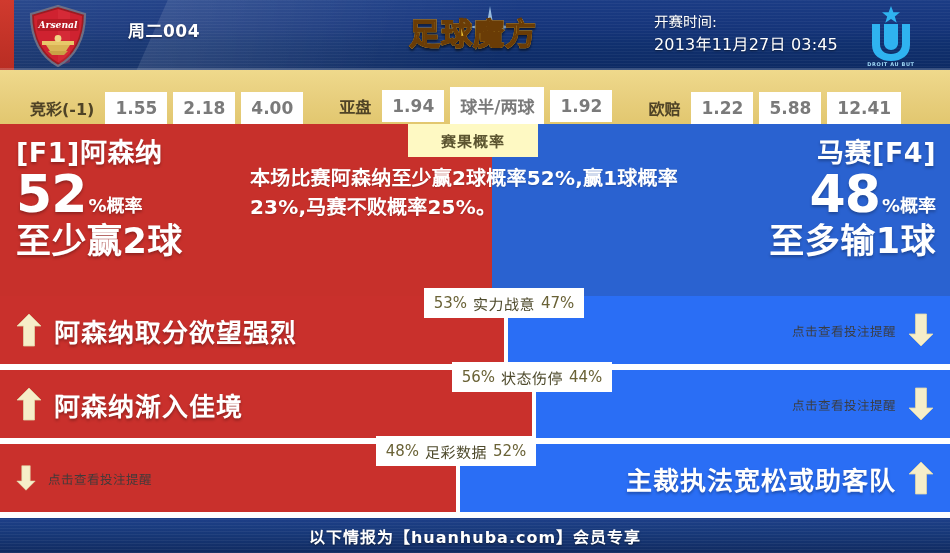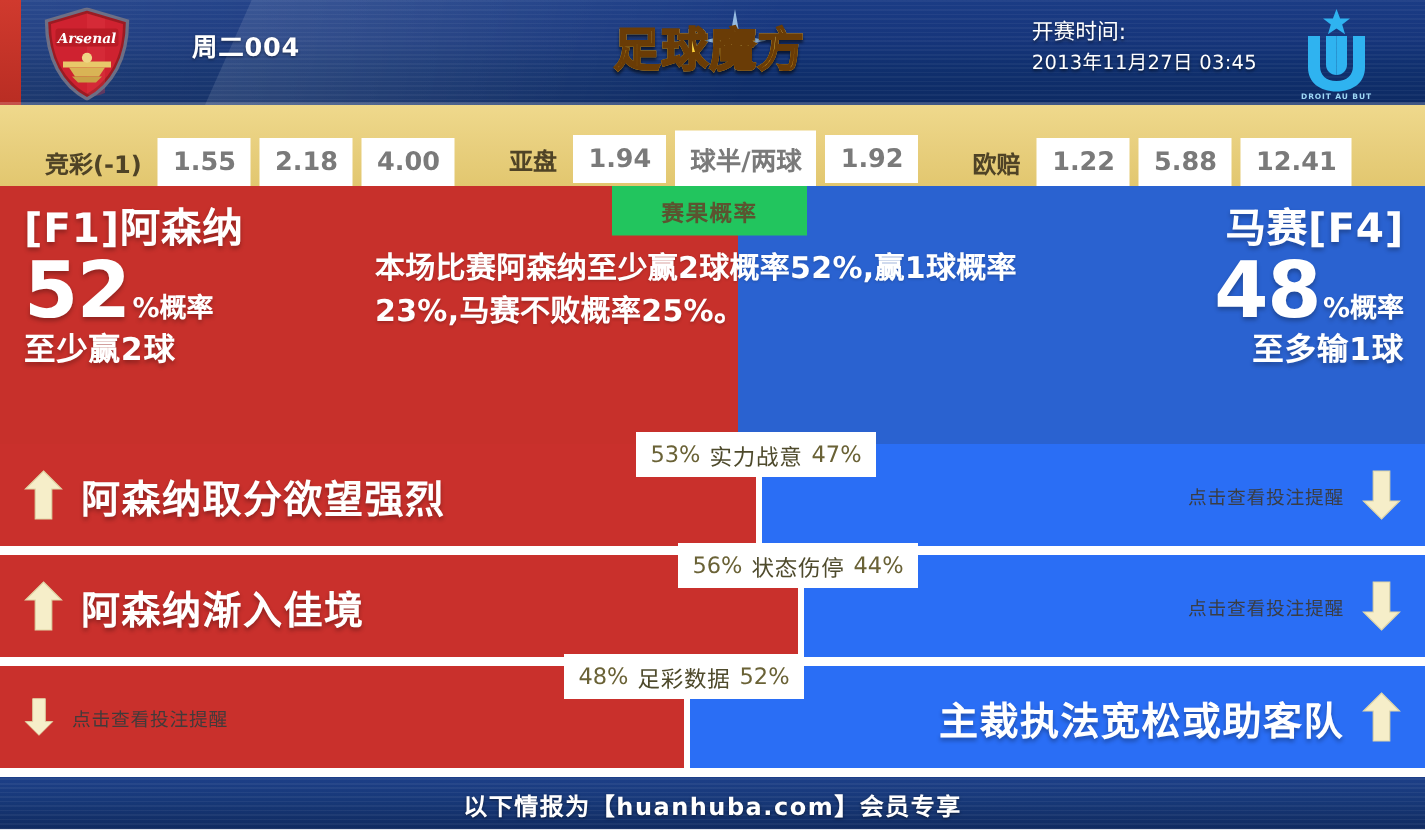--- a/index.html
+++ b/index.html
@@ -139,7 +139,7 @@
     text-shadow: 0 1px 2px rgba(0,0,0,0.5);
   }
   .kickoff-label { font-size: 14.5px; line-height: 1.55; }
-  .kickoff-value { font-size: 13px; line-height: 1.5; letter-spacing: 0.2px; }
+  .kickoff-value { font-size: 16px; line-height: 1.5; letter-spacing: 0.2px; }
 
   
   .odds-bar {

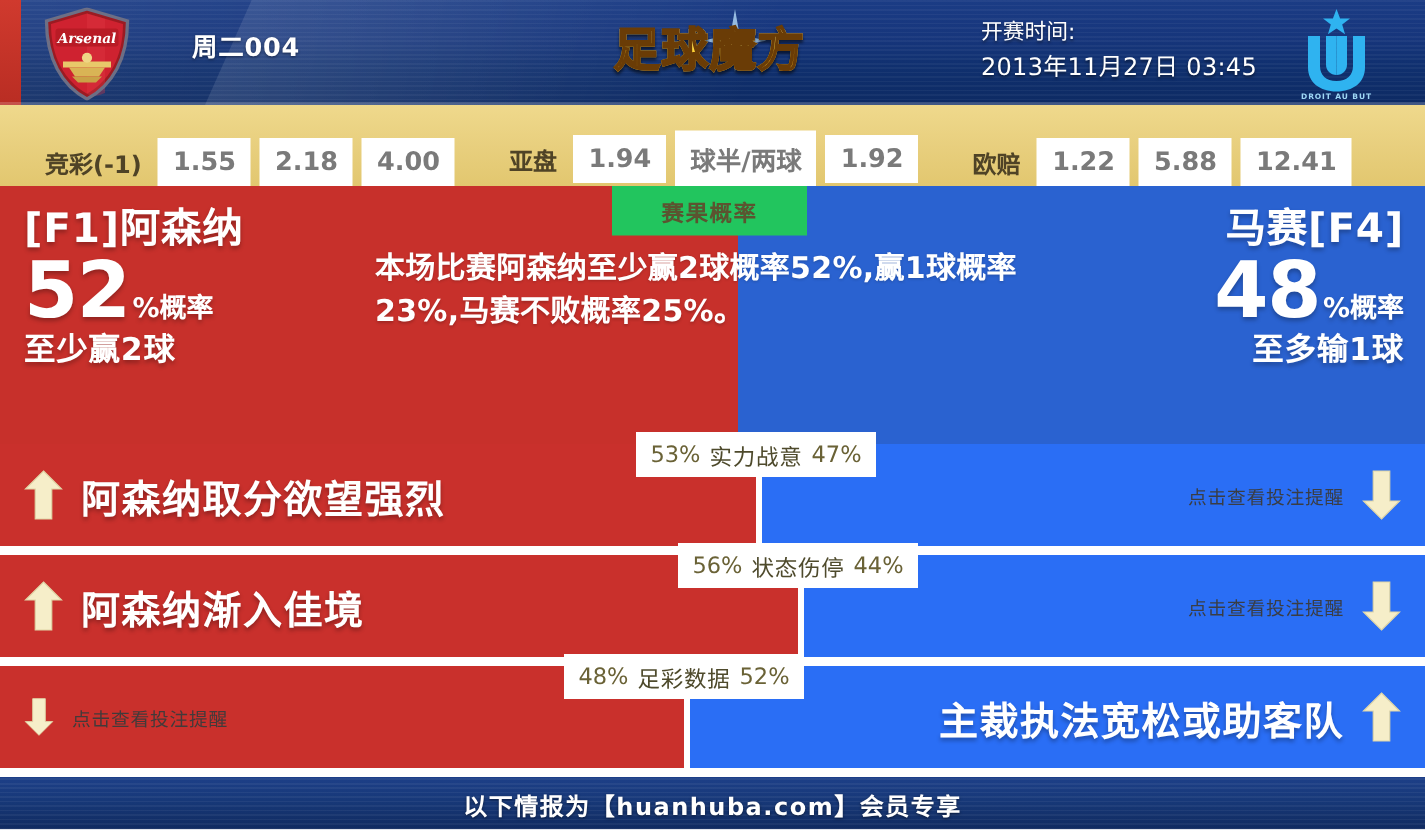--- a/index.html
+++ b/index.html
@@ -247,7 +247,7 @@
     top: 0;
     width: 130px;
     height: 33px;
-    background: #22c55e;
+    background: #fef9c3;
     z-index: 6;
     display: flex;
     align-items: center;

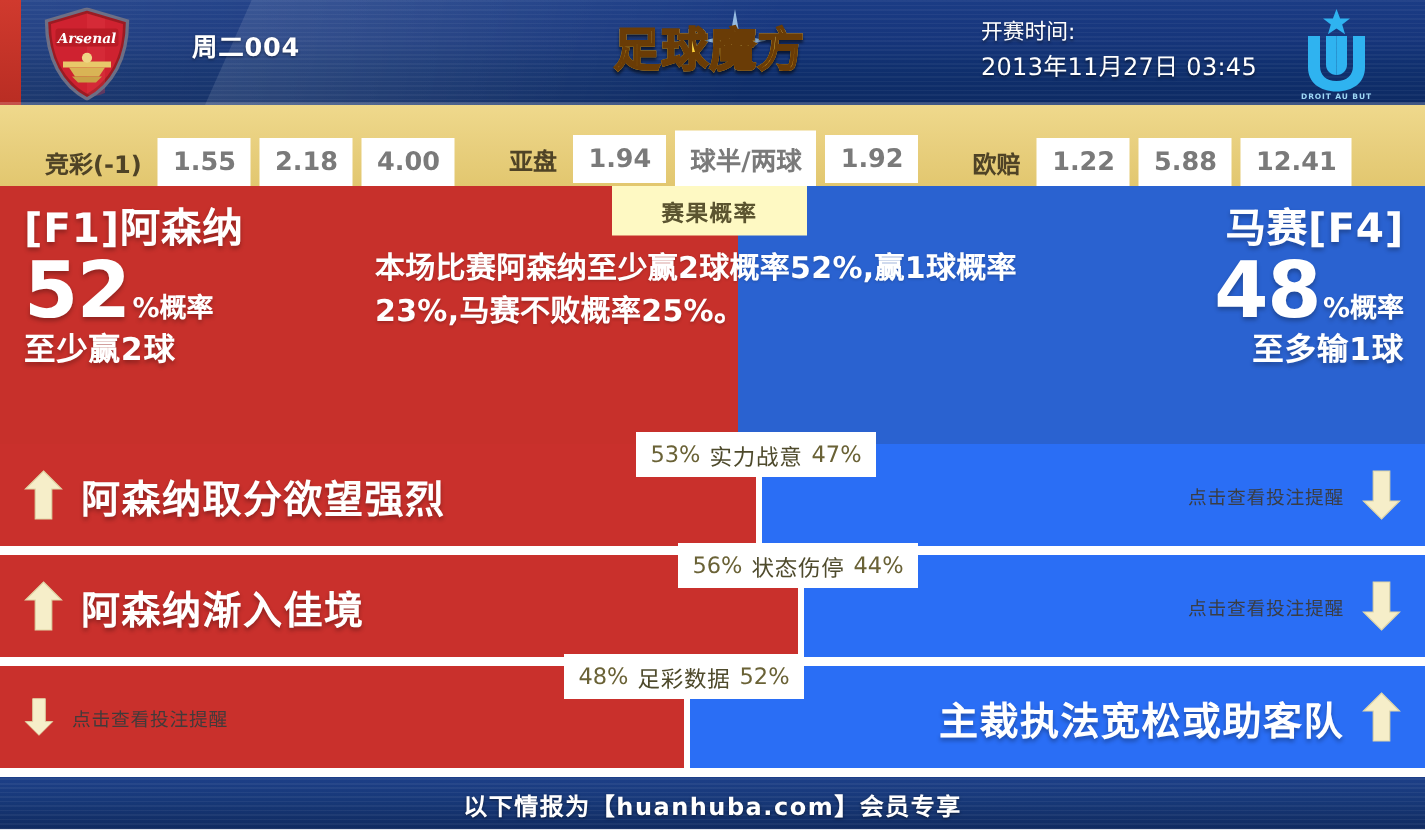--- a/index.html
+++ b/index.html
@@ -234,7 +234,7 @@
     letter-spacing: 0;
   }
   .prob-sub {
-    font-size: 21px;
+    font-size: 35px;
     font-weight: bold;
     line-height: 1.1;
     margin-top: 2px;

